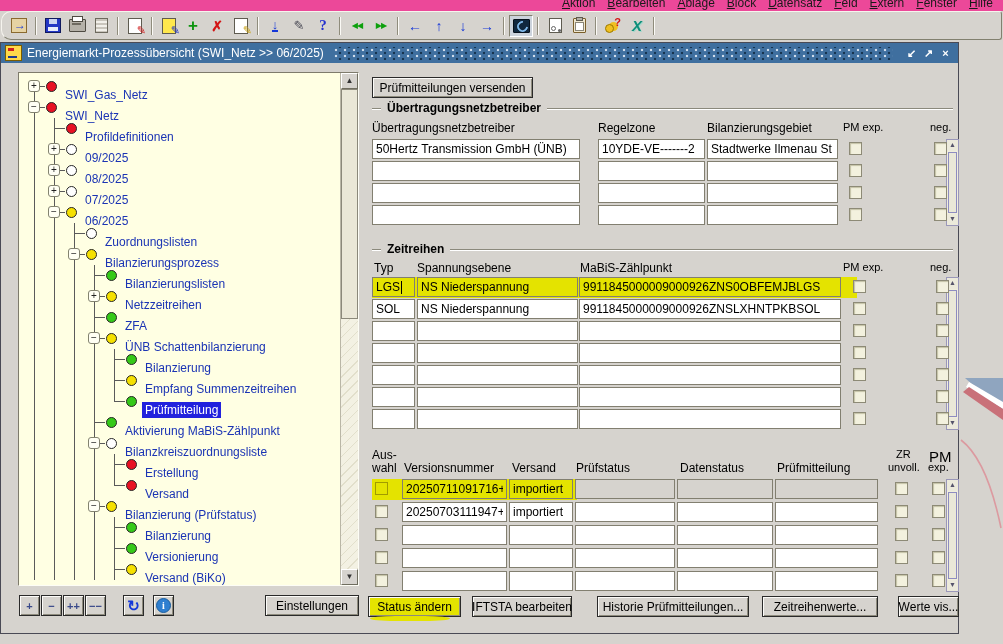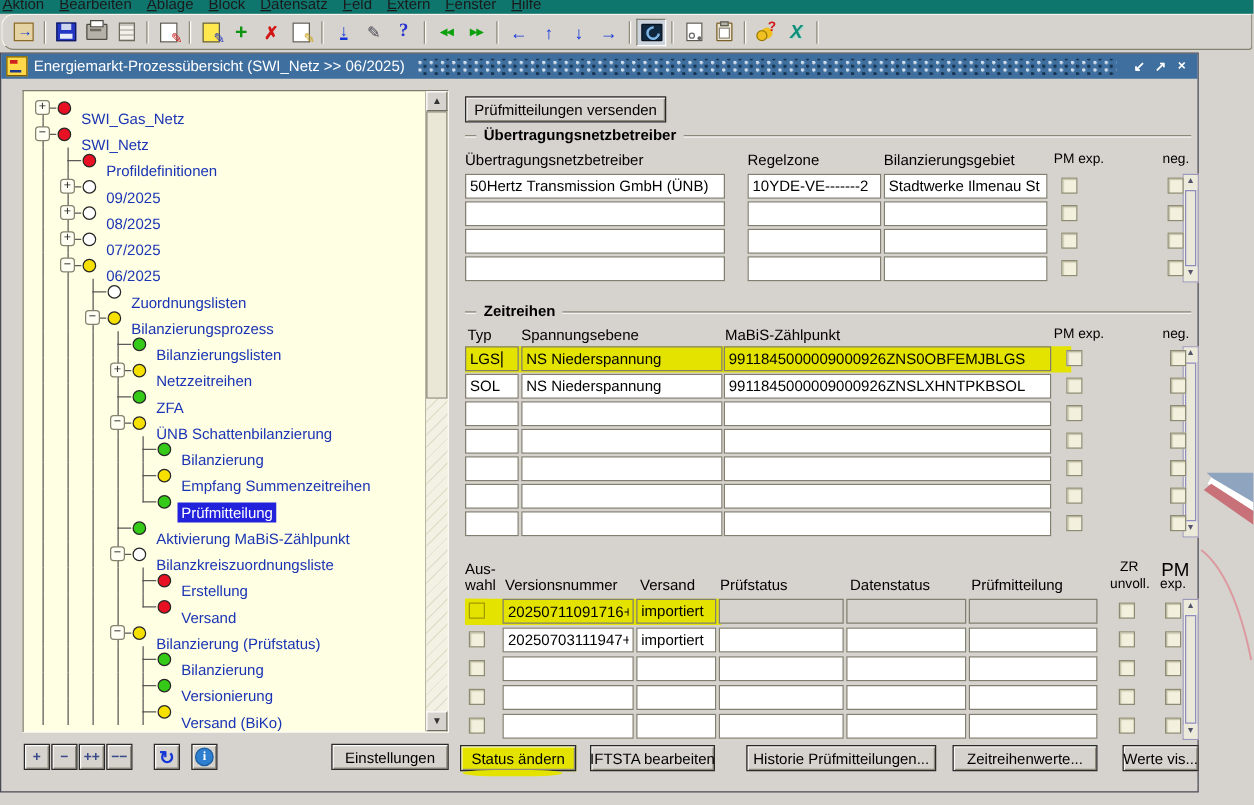--- a/index.html
+++ b/index.html
@@ -7,7 +7,7 @@
     font-family:"Liberation Sans",sans-serif;font-size:12px;color:#000;overflow:hidden;}
 
   
-  .menubar{position:absolute;left:0;top:0;width:100%;height:11px;overflow:hidden;background:#0f766e;}
+  .menubar{position:absolute;left:0;top:0;width:100%;height:11px;overflow:hidden;background:#ec4899;text-align:right;}
   .mi{display:inline-block;position:relative;top:-5px;padding:0 10px 0 2px;line-height:16px;color:#1a1a1a;}
   .mi::first-letter{text-decoration:underline;}
 

